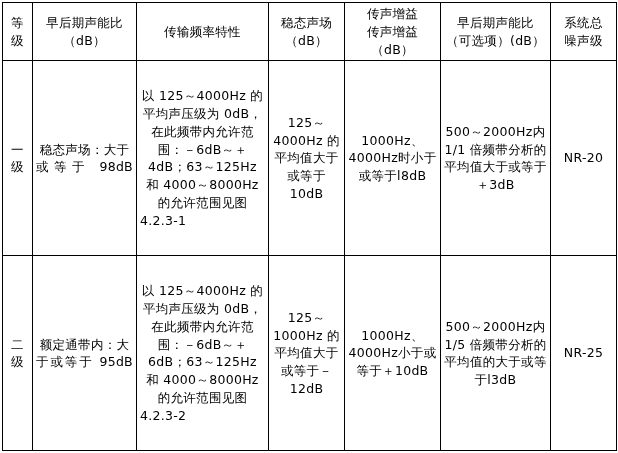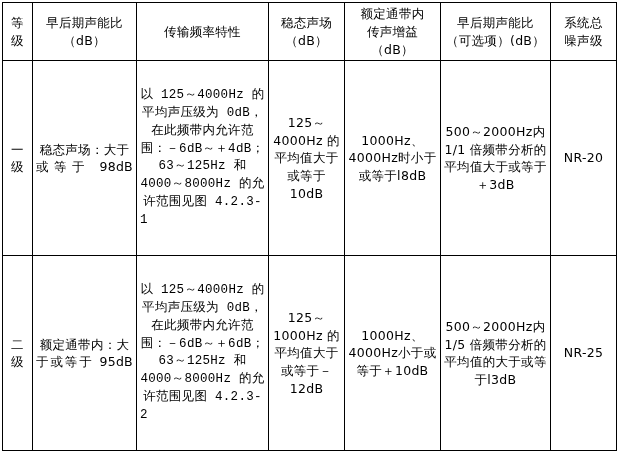--- a/index.html
+++ b/index.html
@@ -109,7 +109,7 @@
           <div>（dB）</div>
         </td>
         <td class="head-two-line">
-          <div>额定通带内</div>
+          <div>传声增益</div>
           <div>传声增益（dB）</div>
         </td>
         <td class="head-two-line">

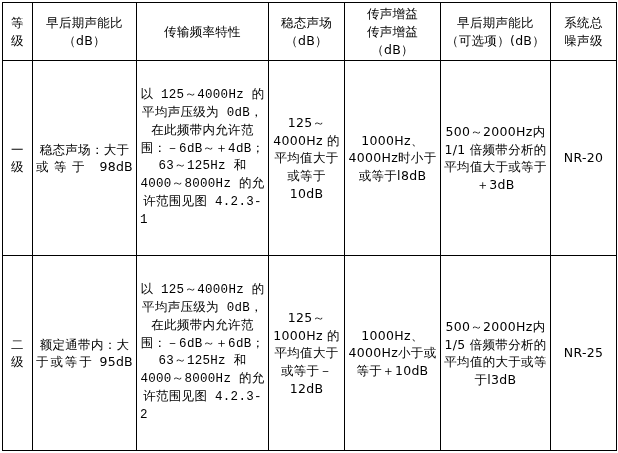--- a/index.html
+++ b/index.html
@@ -56,7 +56,6 @@
     text-align-last: justify;
     line-height: 1.55;
     padding: 6px 8px;
-    font-family: Liberation Mono, monospace;
   }
   .cell-justify-narrow {
     text-align: justify;

